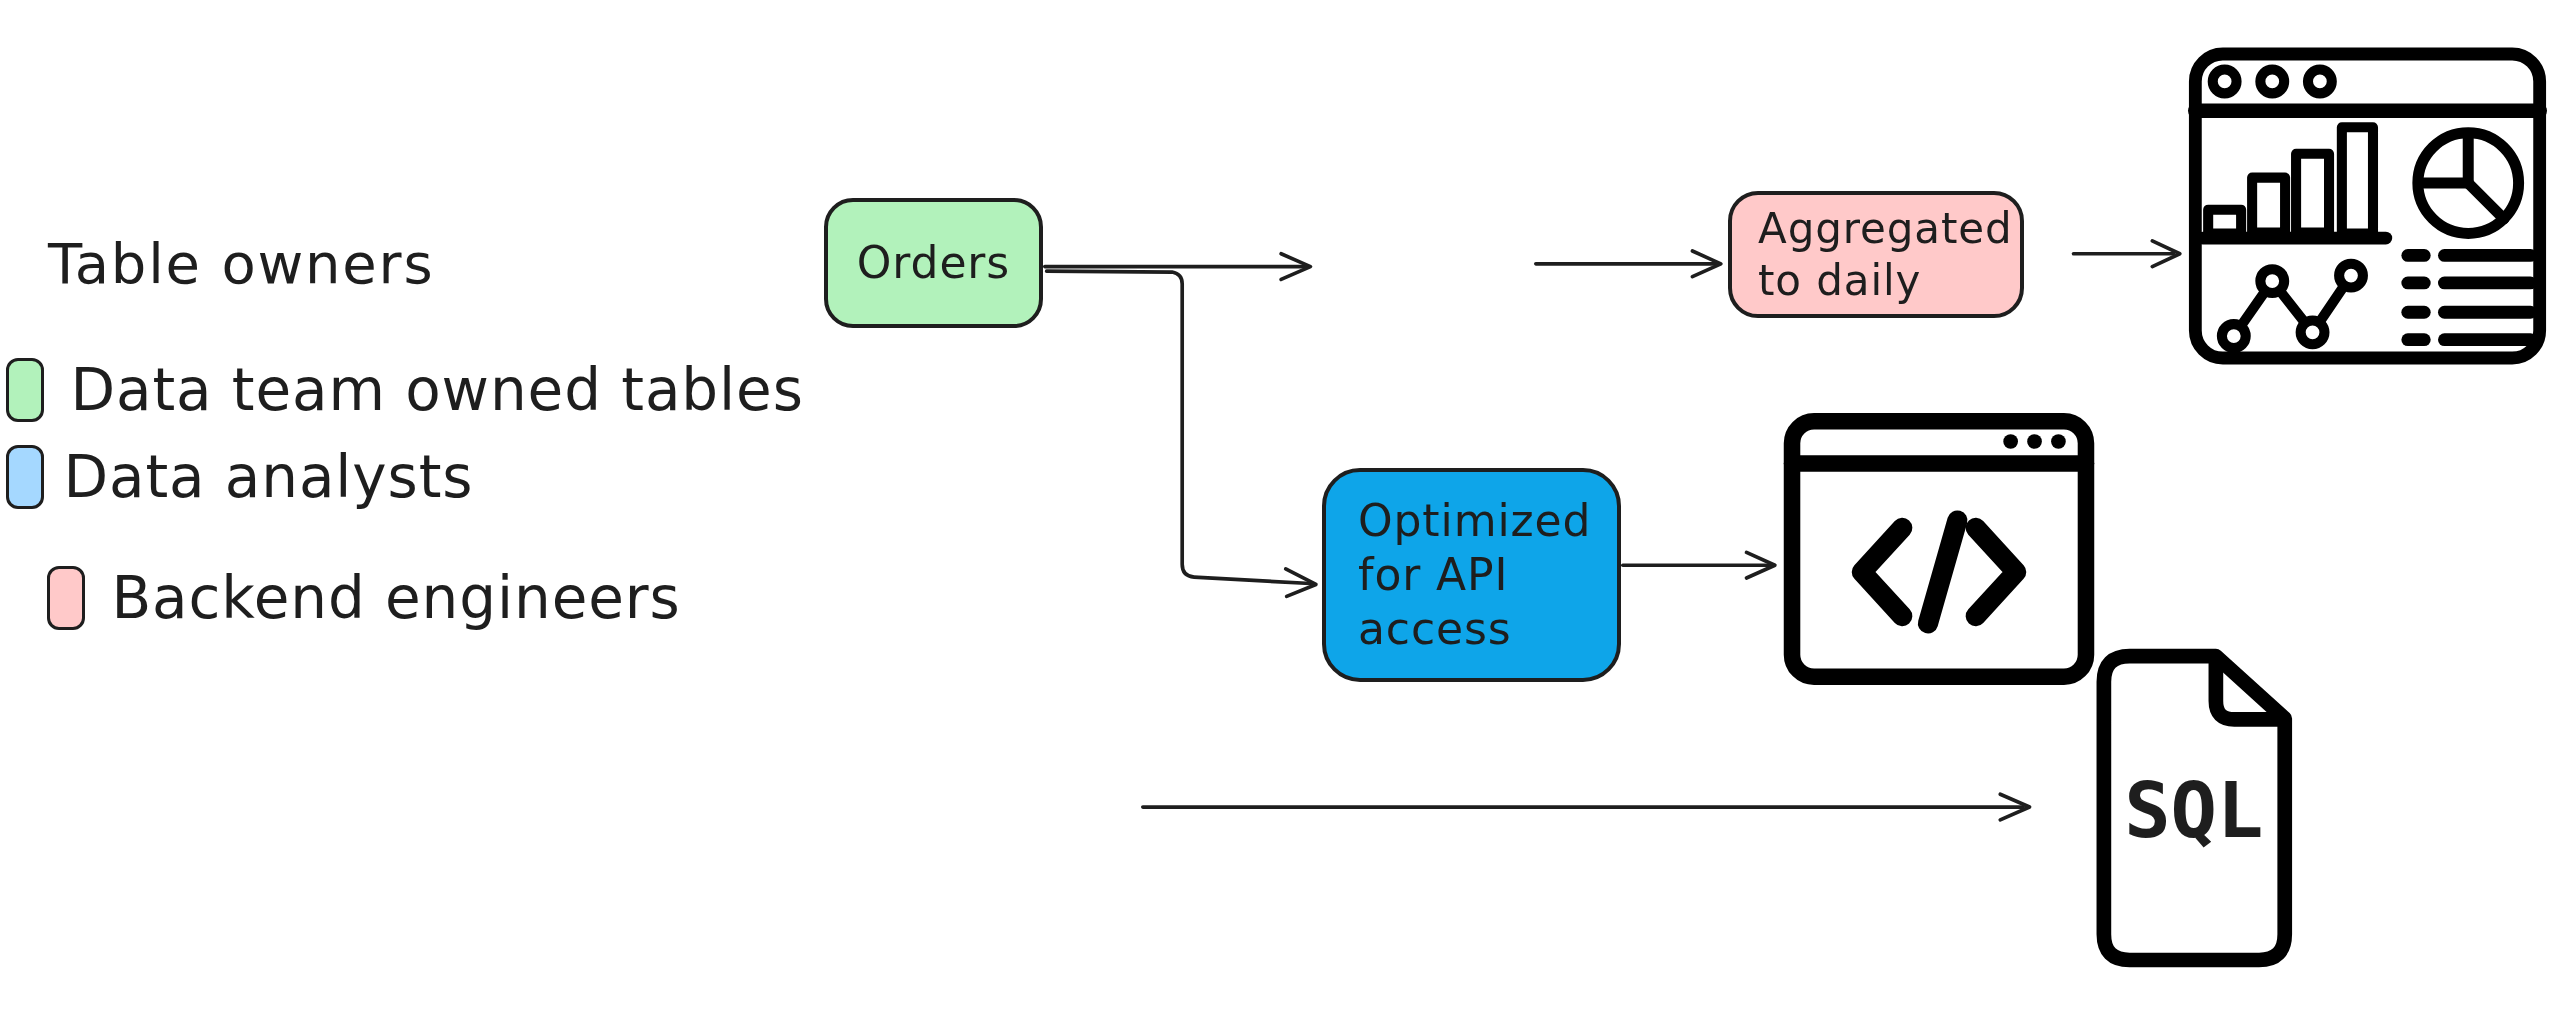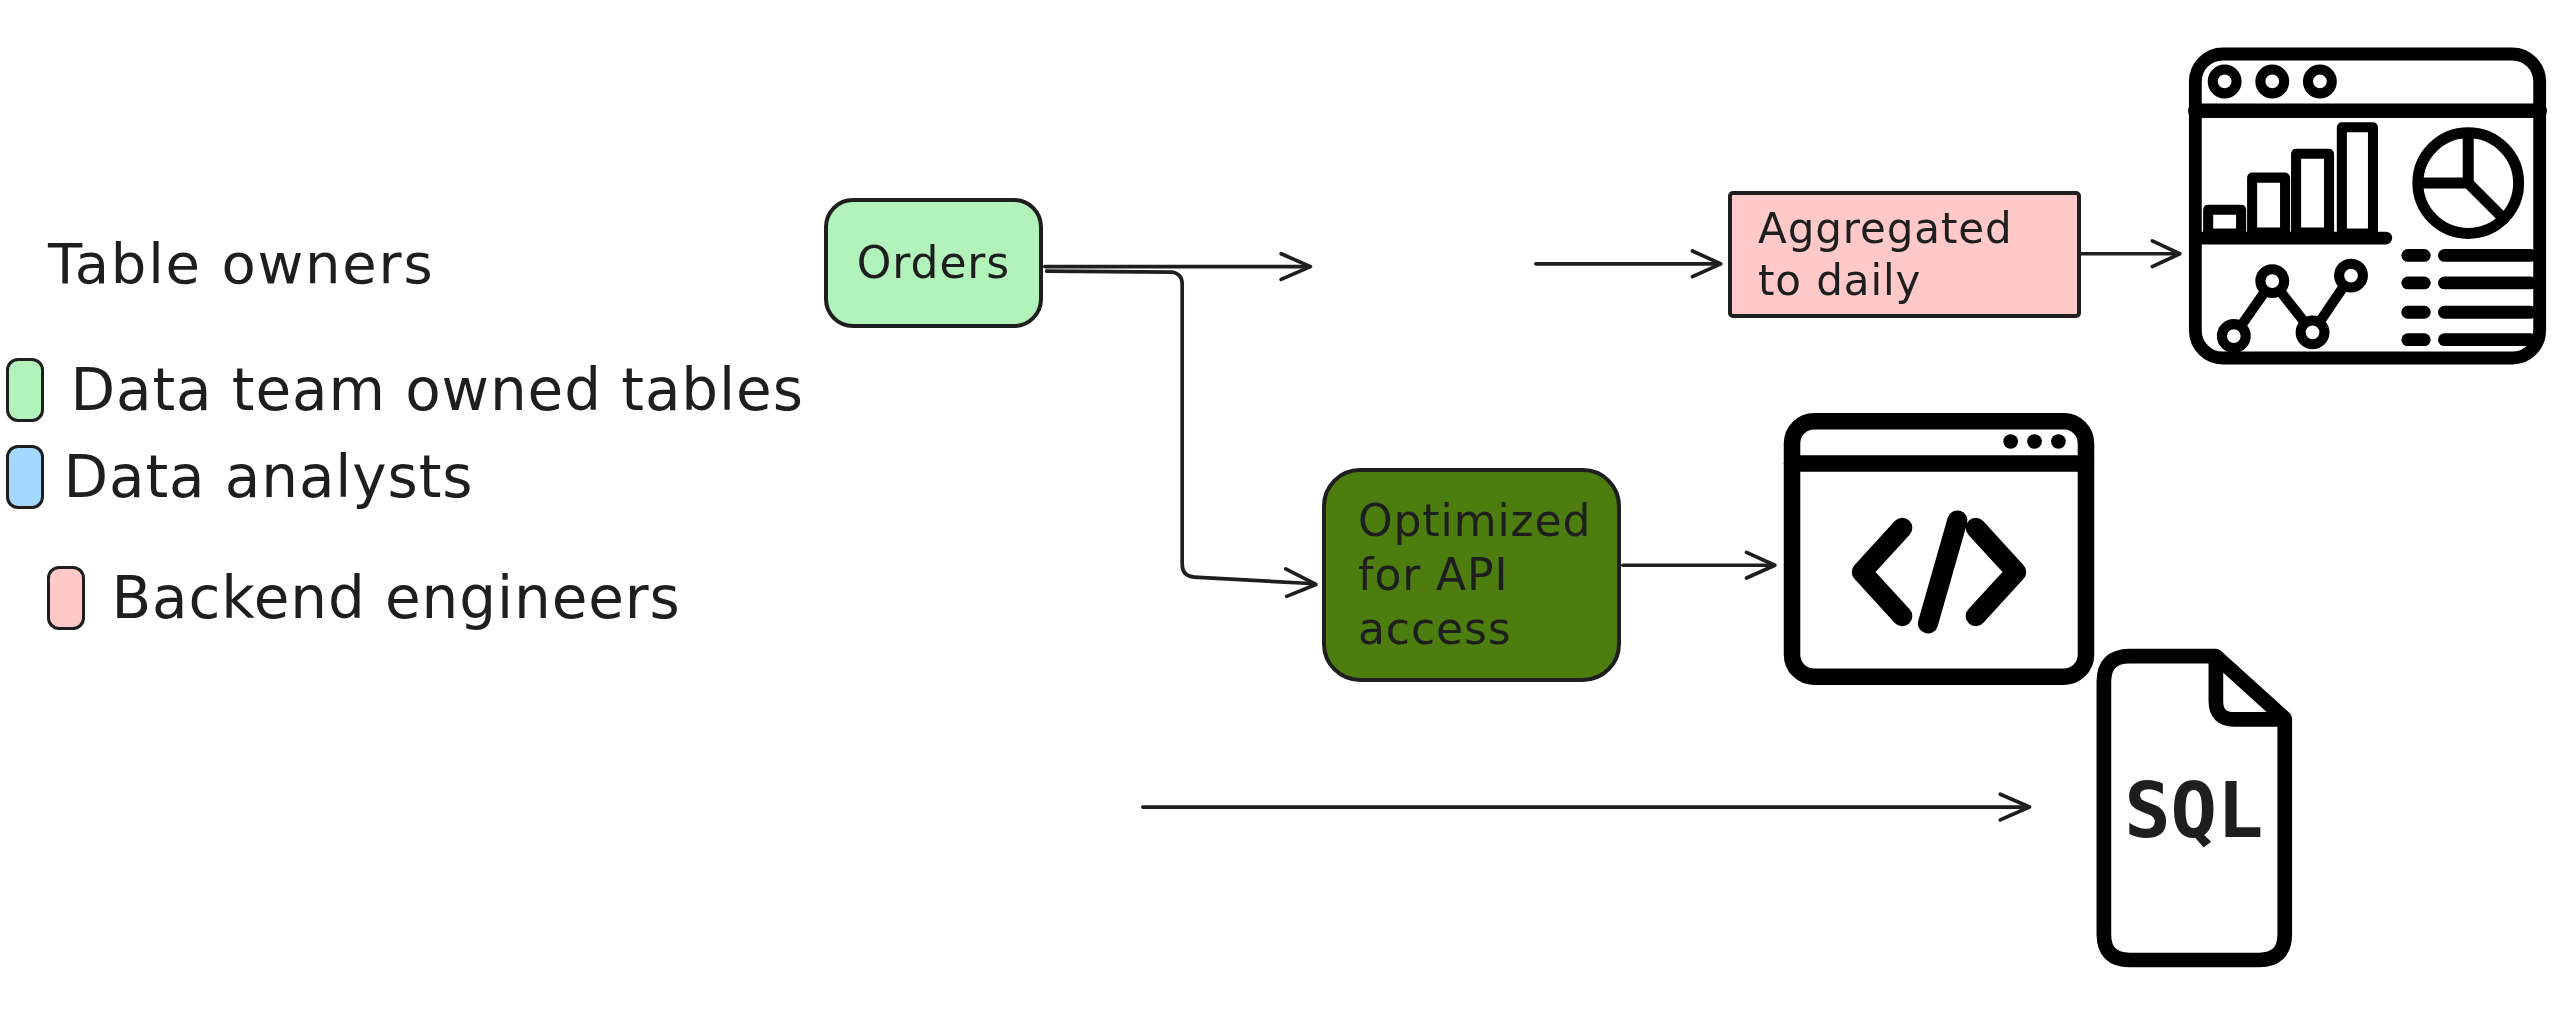--- a/index.html
+++ b/index.html
@@ -31,7 +31,7 @@
   .node.leftpad{justify-content:flex-start;text-align:left;padding-left:26px;}
   .node.orders      {left:824px; top:198px; width:219px;height:130px;border-radius:29px;font-size:44px;}
   .node.add-metrics {left:1313px;top:202px; width:221px;height:126px;border-radius:33px;}
-  .node.aggregated  {left:1728px;top:191px; width:353px;height:127px;border-radius:5px;}
+  .node.aggregated  {left:1728px;top:191px; width:296px;height:127px;border-radius:30px;}
   .node.optimized   {left:1322px;top:468px; width:299px;height:214px;border-radius:38px;font-size:44px;}
   .node.clickstream {left:835px; top:718px; width:306px;height:135px;border-radius:33px;font-size:44px;}
   

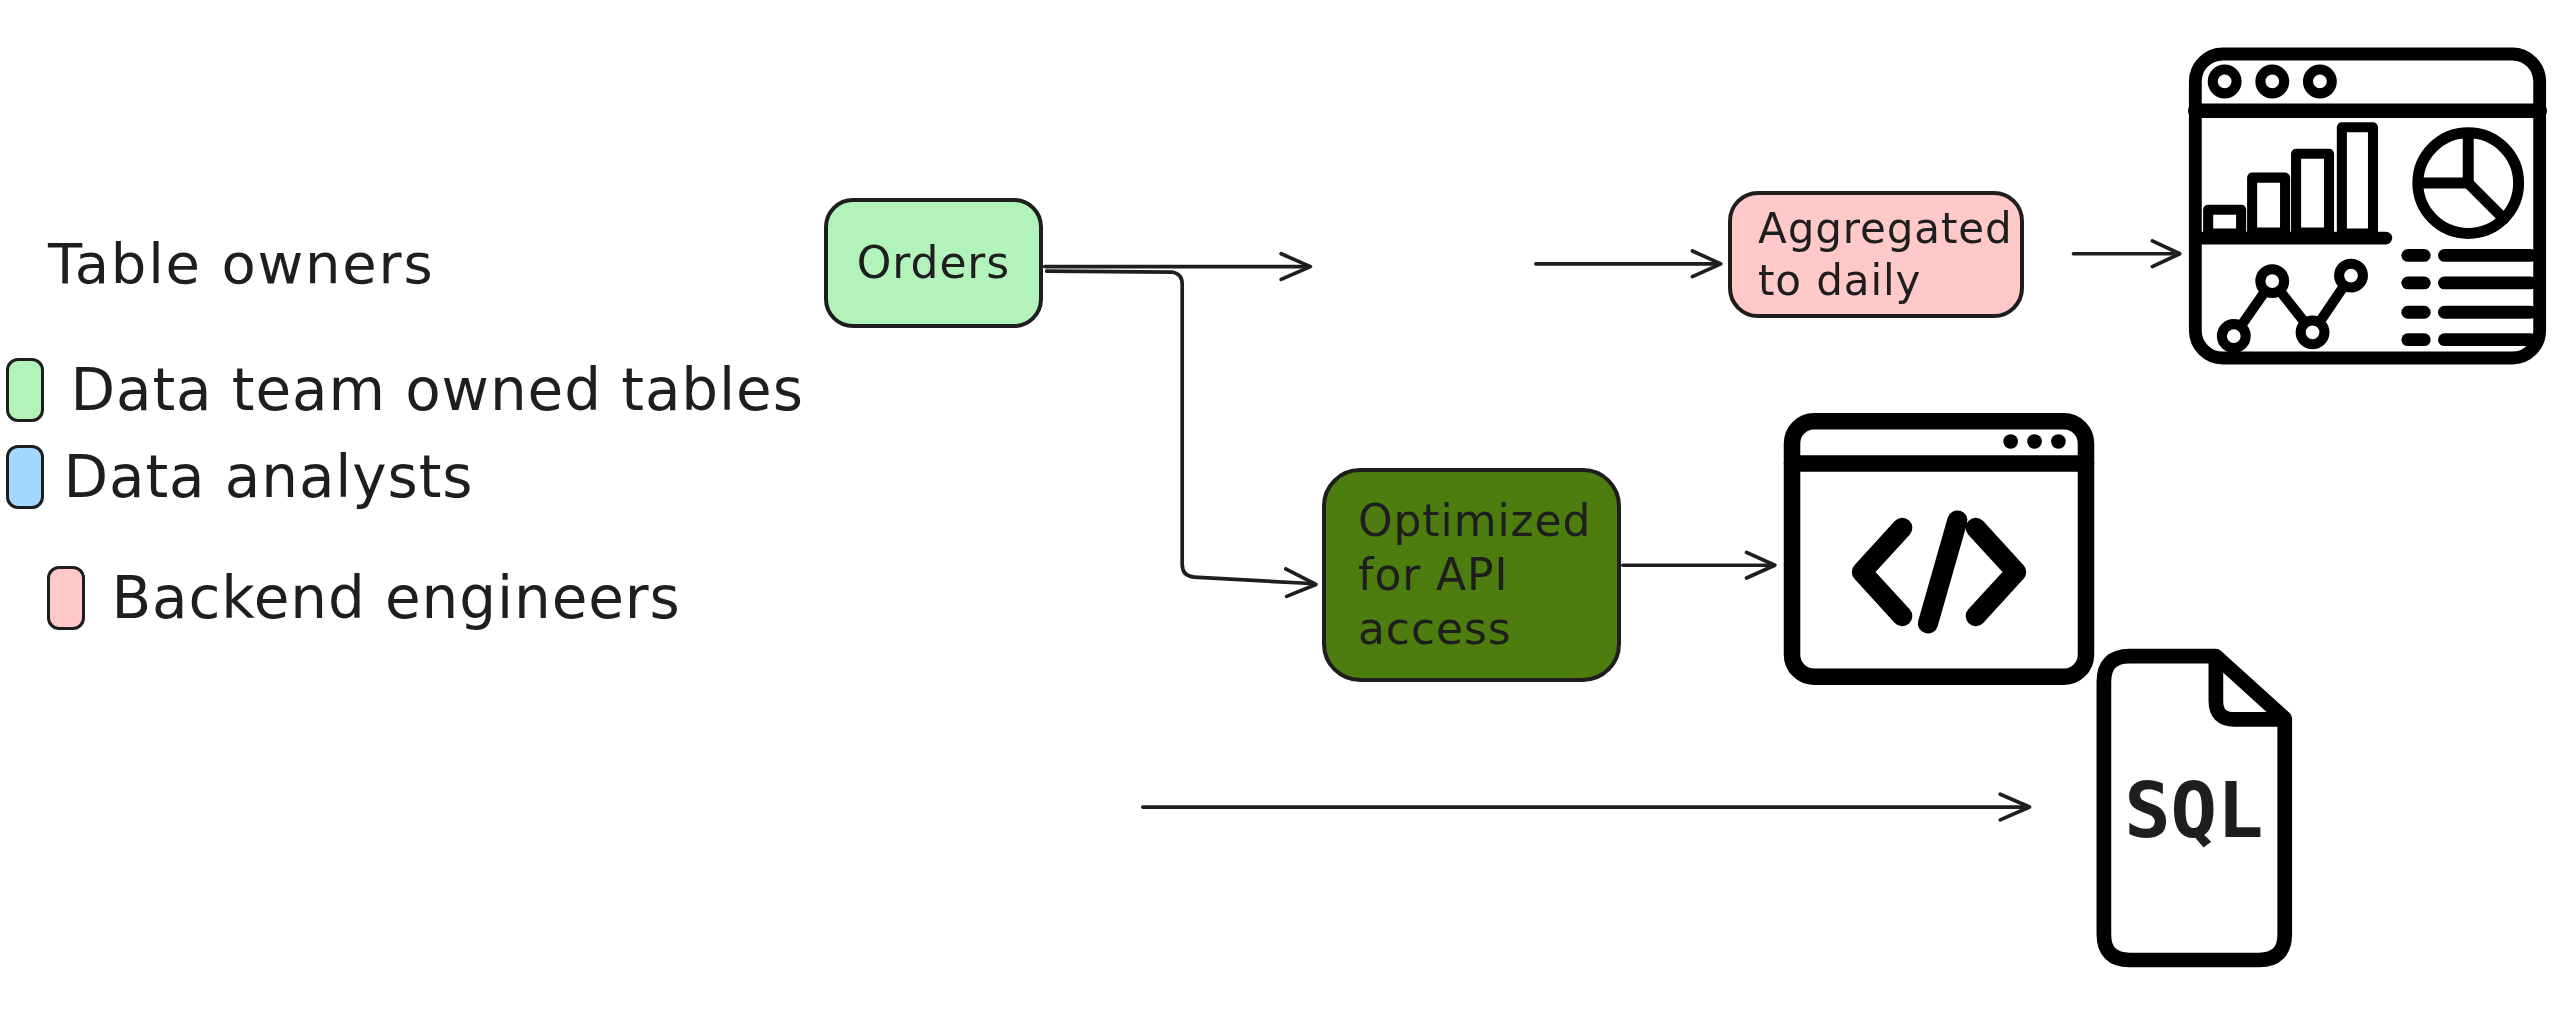--- a/index.html
+++ b/index.html
@@ -100,7 +100,7 @@
 to daily</span>
   </div>
 
-  <div class="node optimized leftpad" style="background-color: #4d7c0f; padding-left: 32px;">
+  <div class="node optimized leftpad" style="background-color: #0ea5e9; padding-left: 32px;">
     <span>Optimized
 for API
 access</span>

